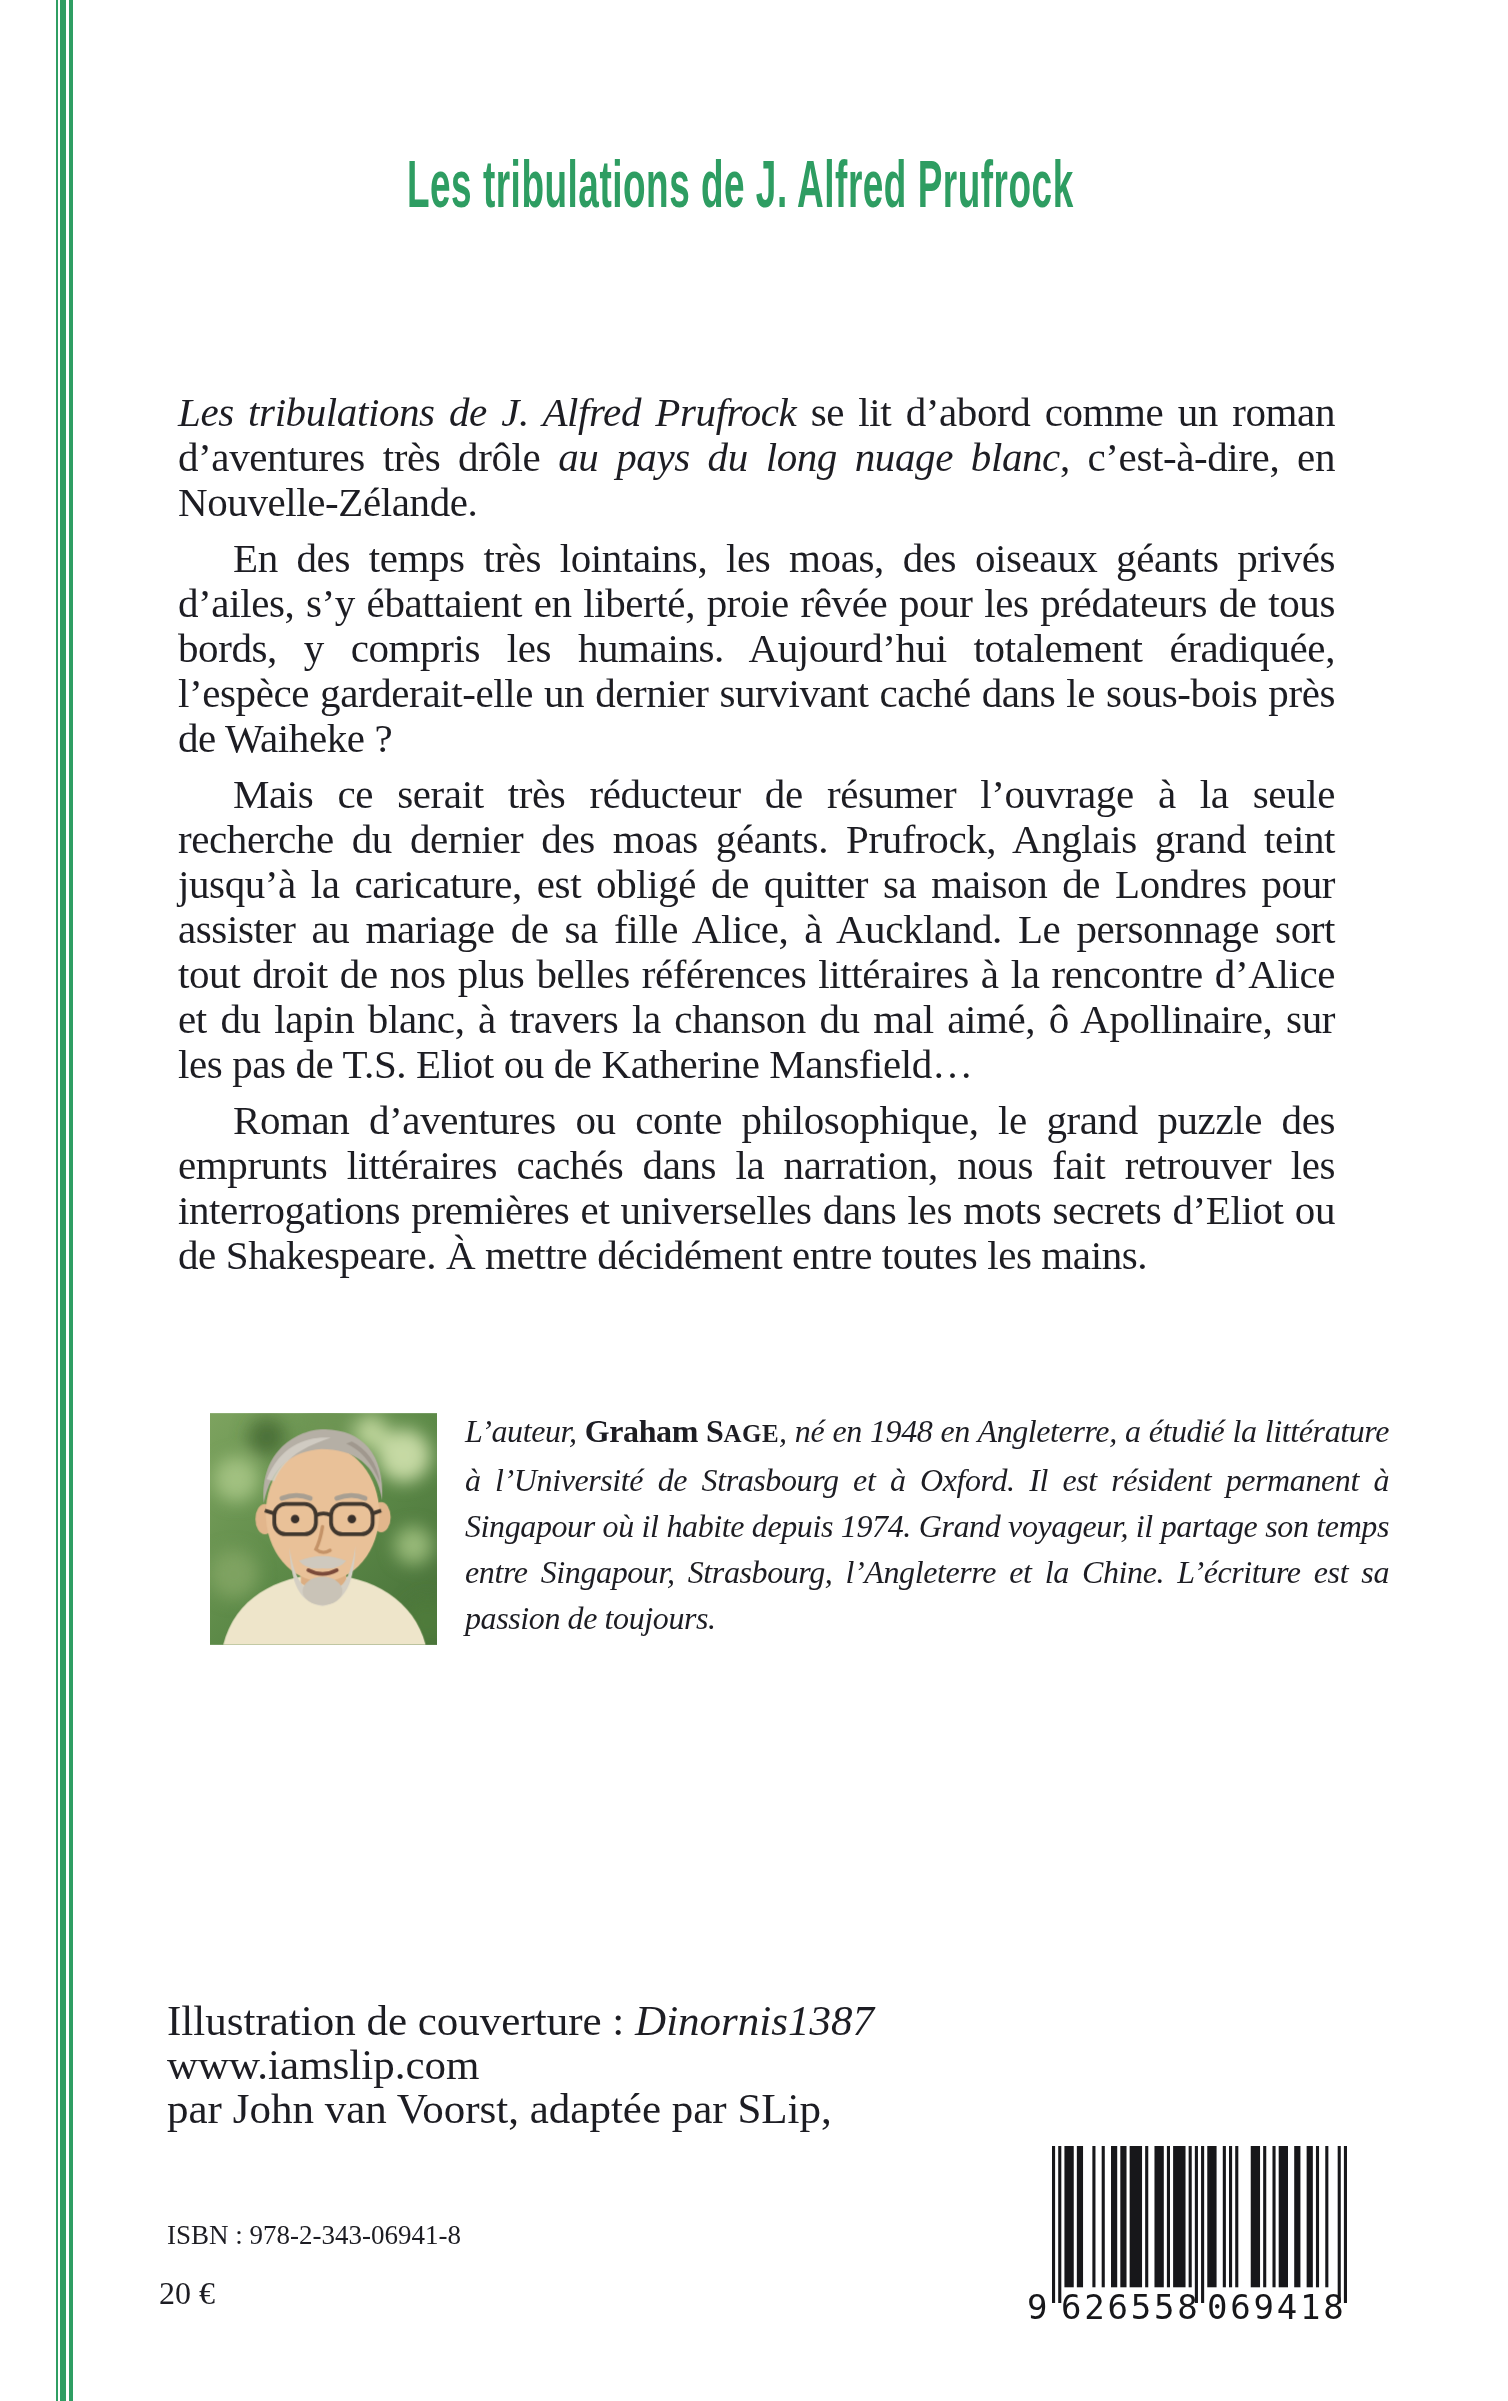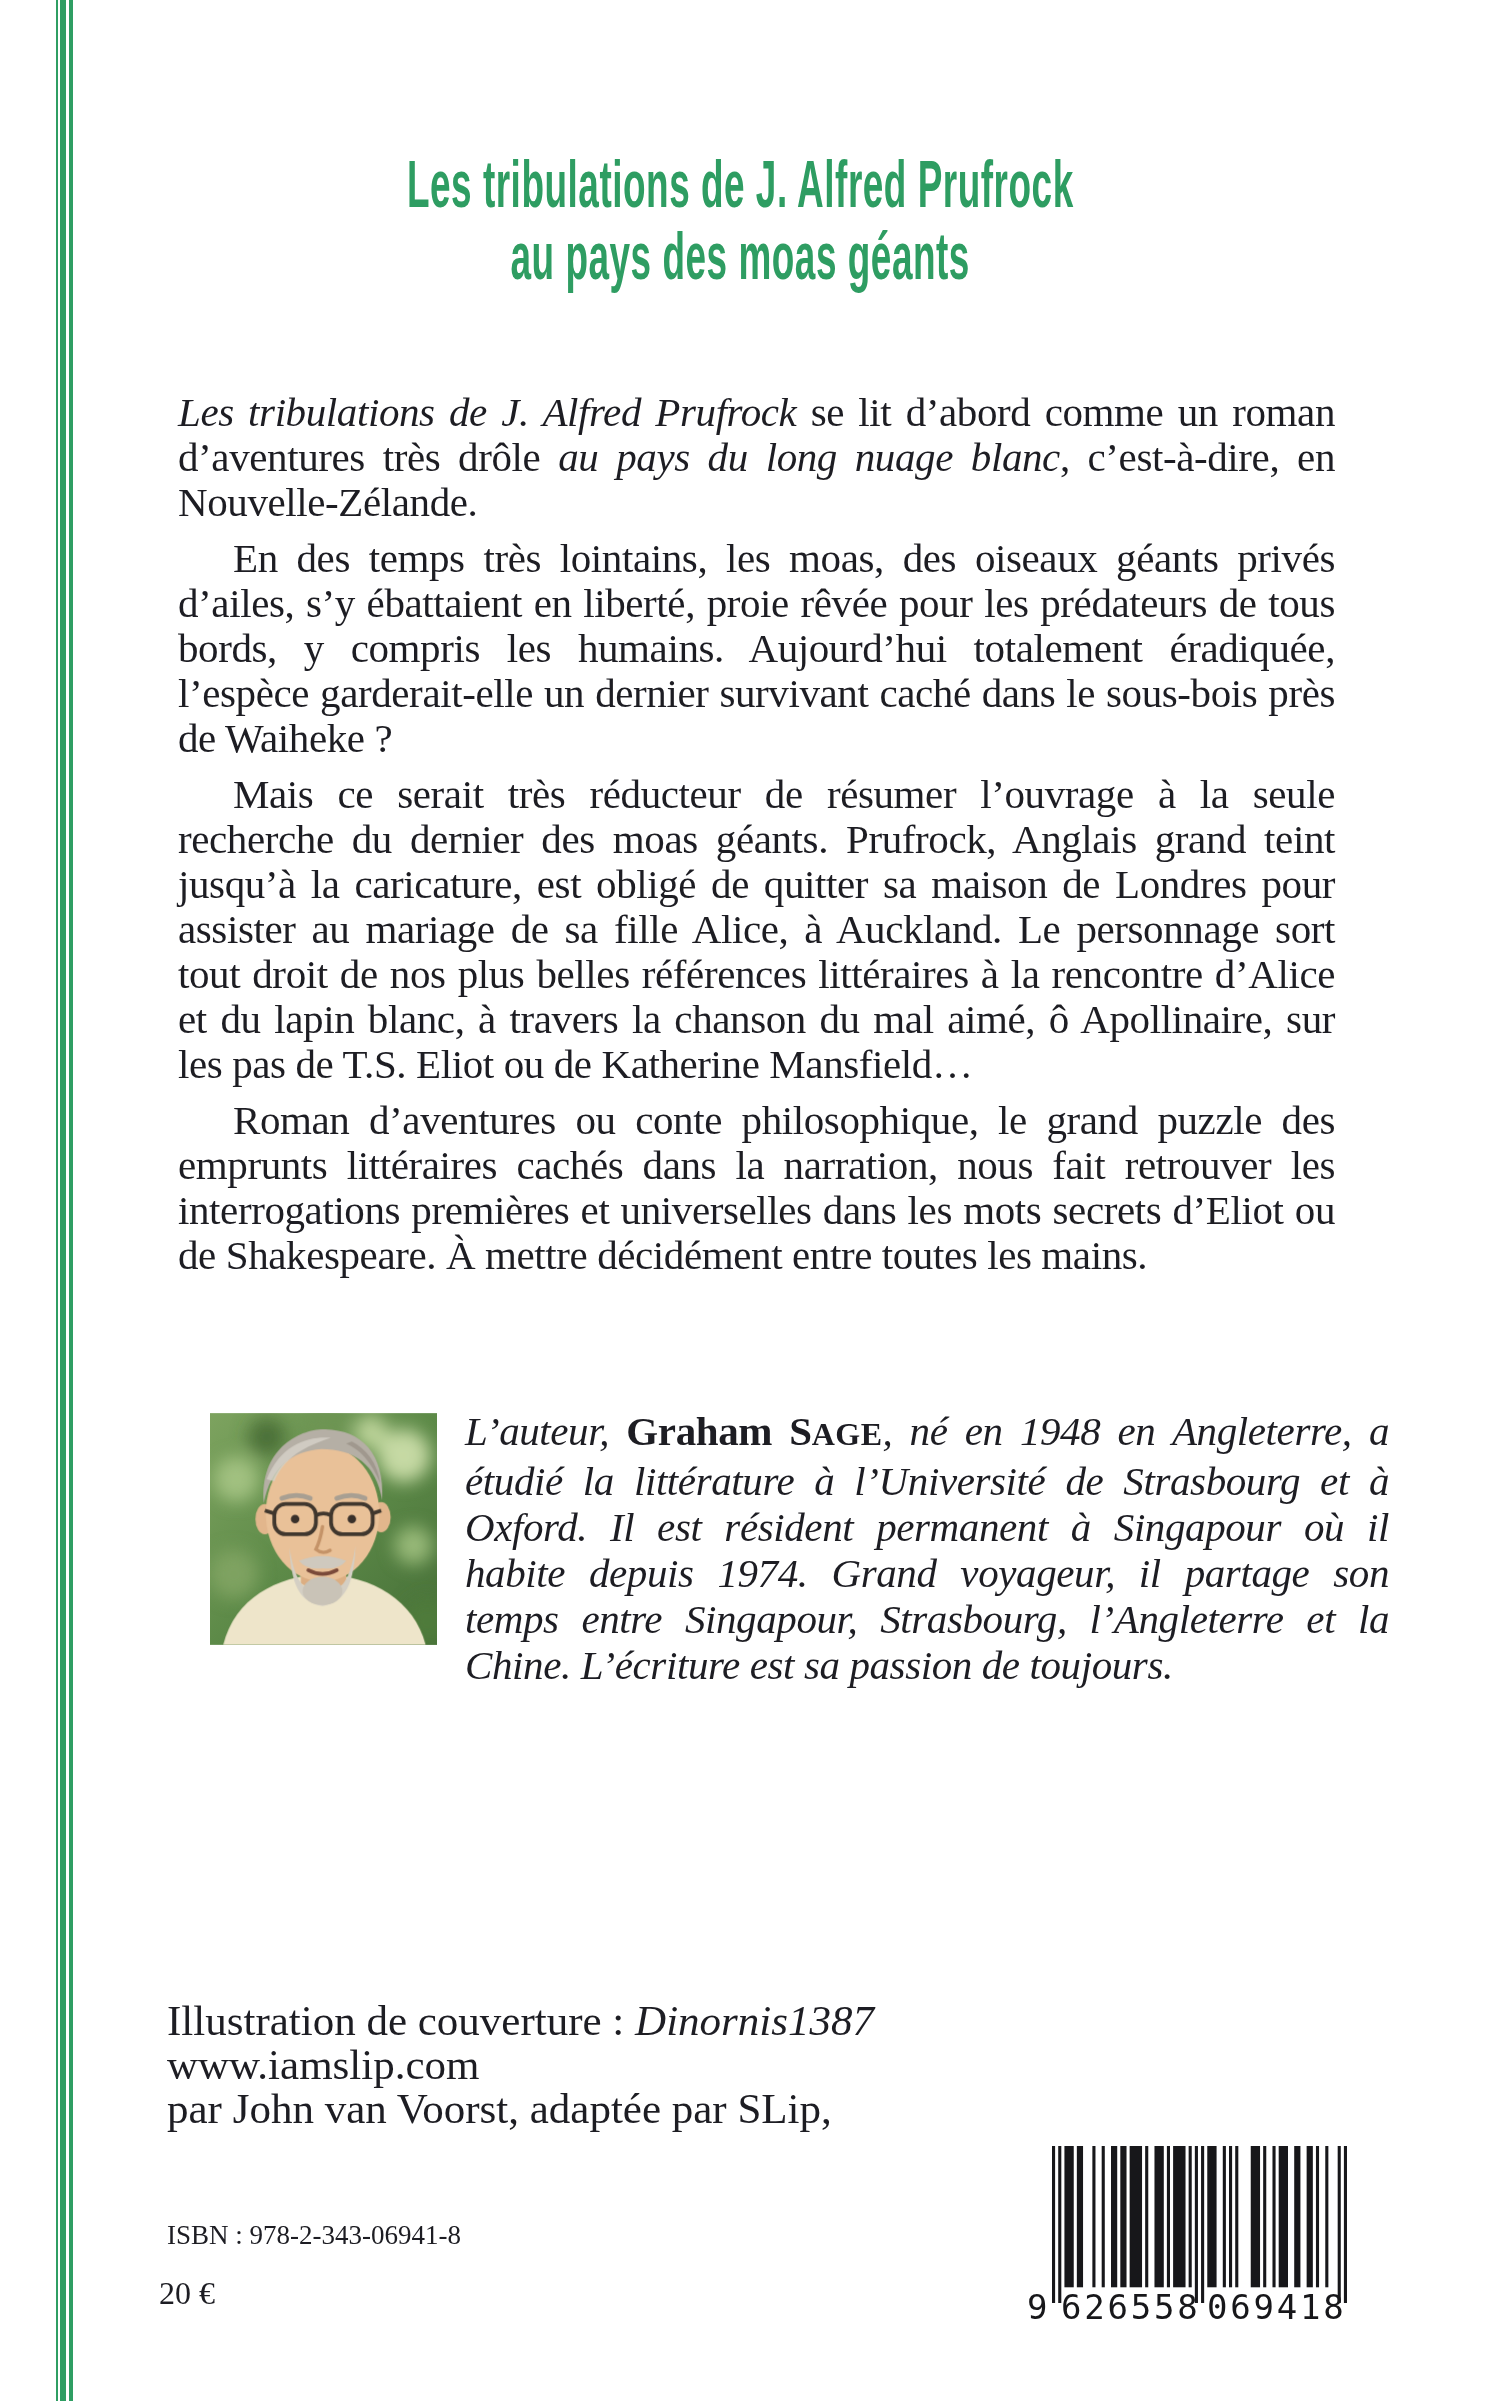--- a/index.html
+++ b/index.html
@@ -101,7 +101,6 @@
 
   <div class="title">
     <div class="line"><span>Les tribulations de J. Alfred Prufrock</span></div>
-    <div class="line"><span>au pays des moas géants</span></div>
   </div>
 
   <div class="synopsis">

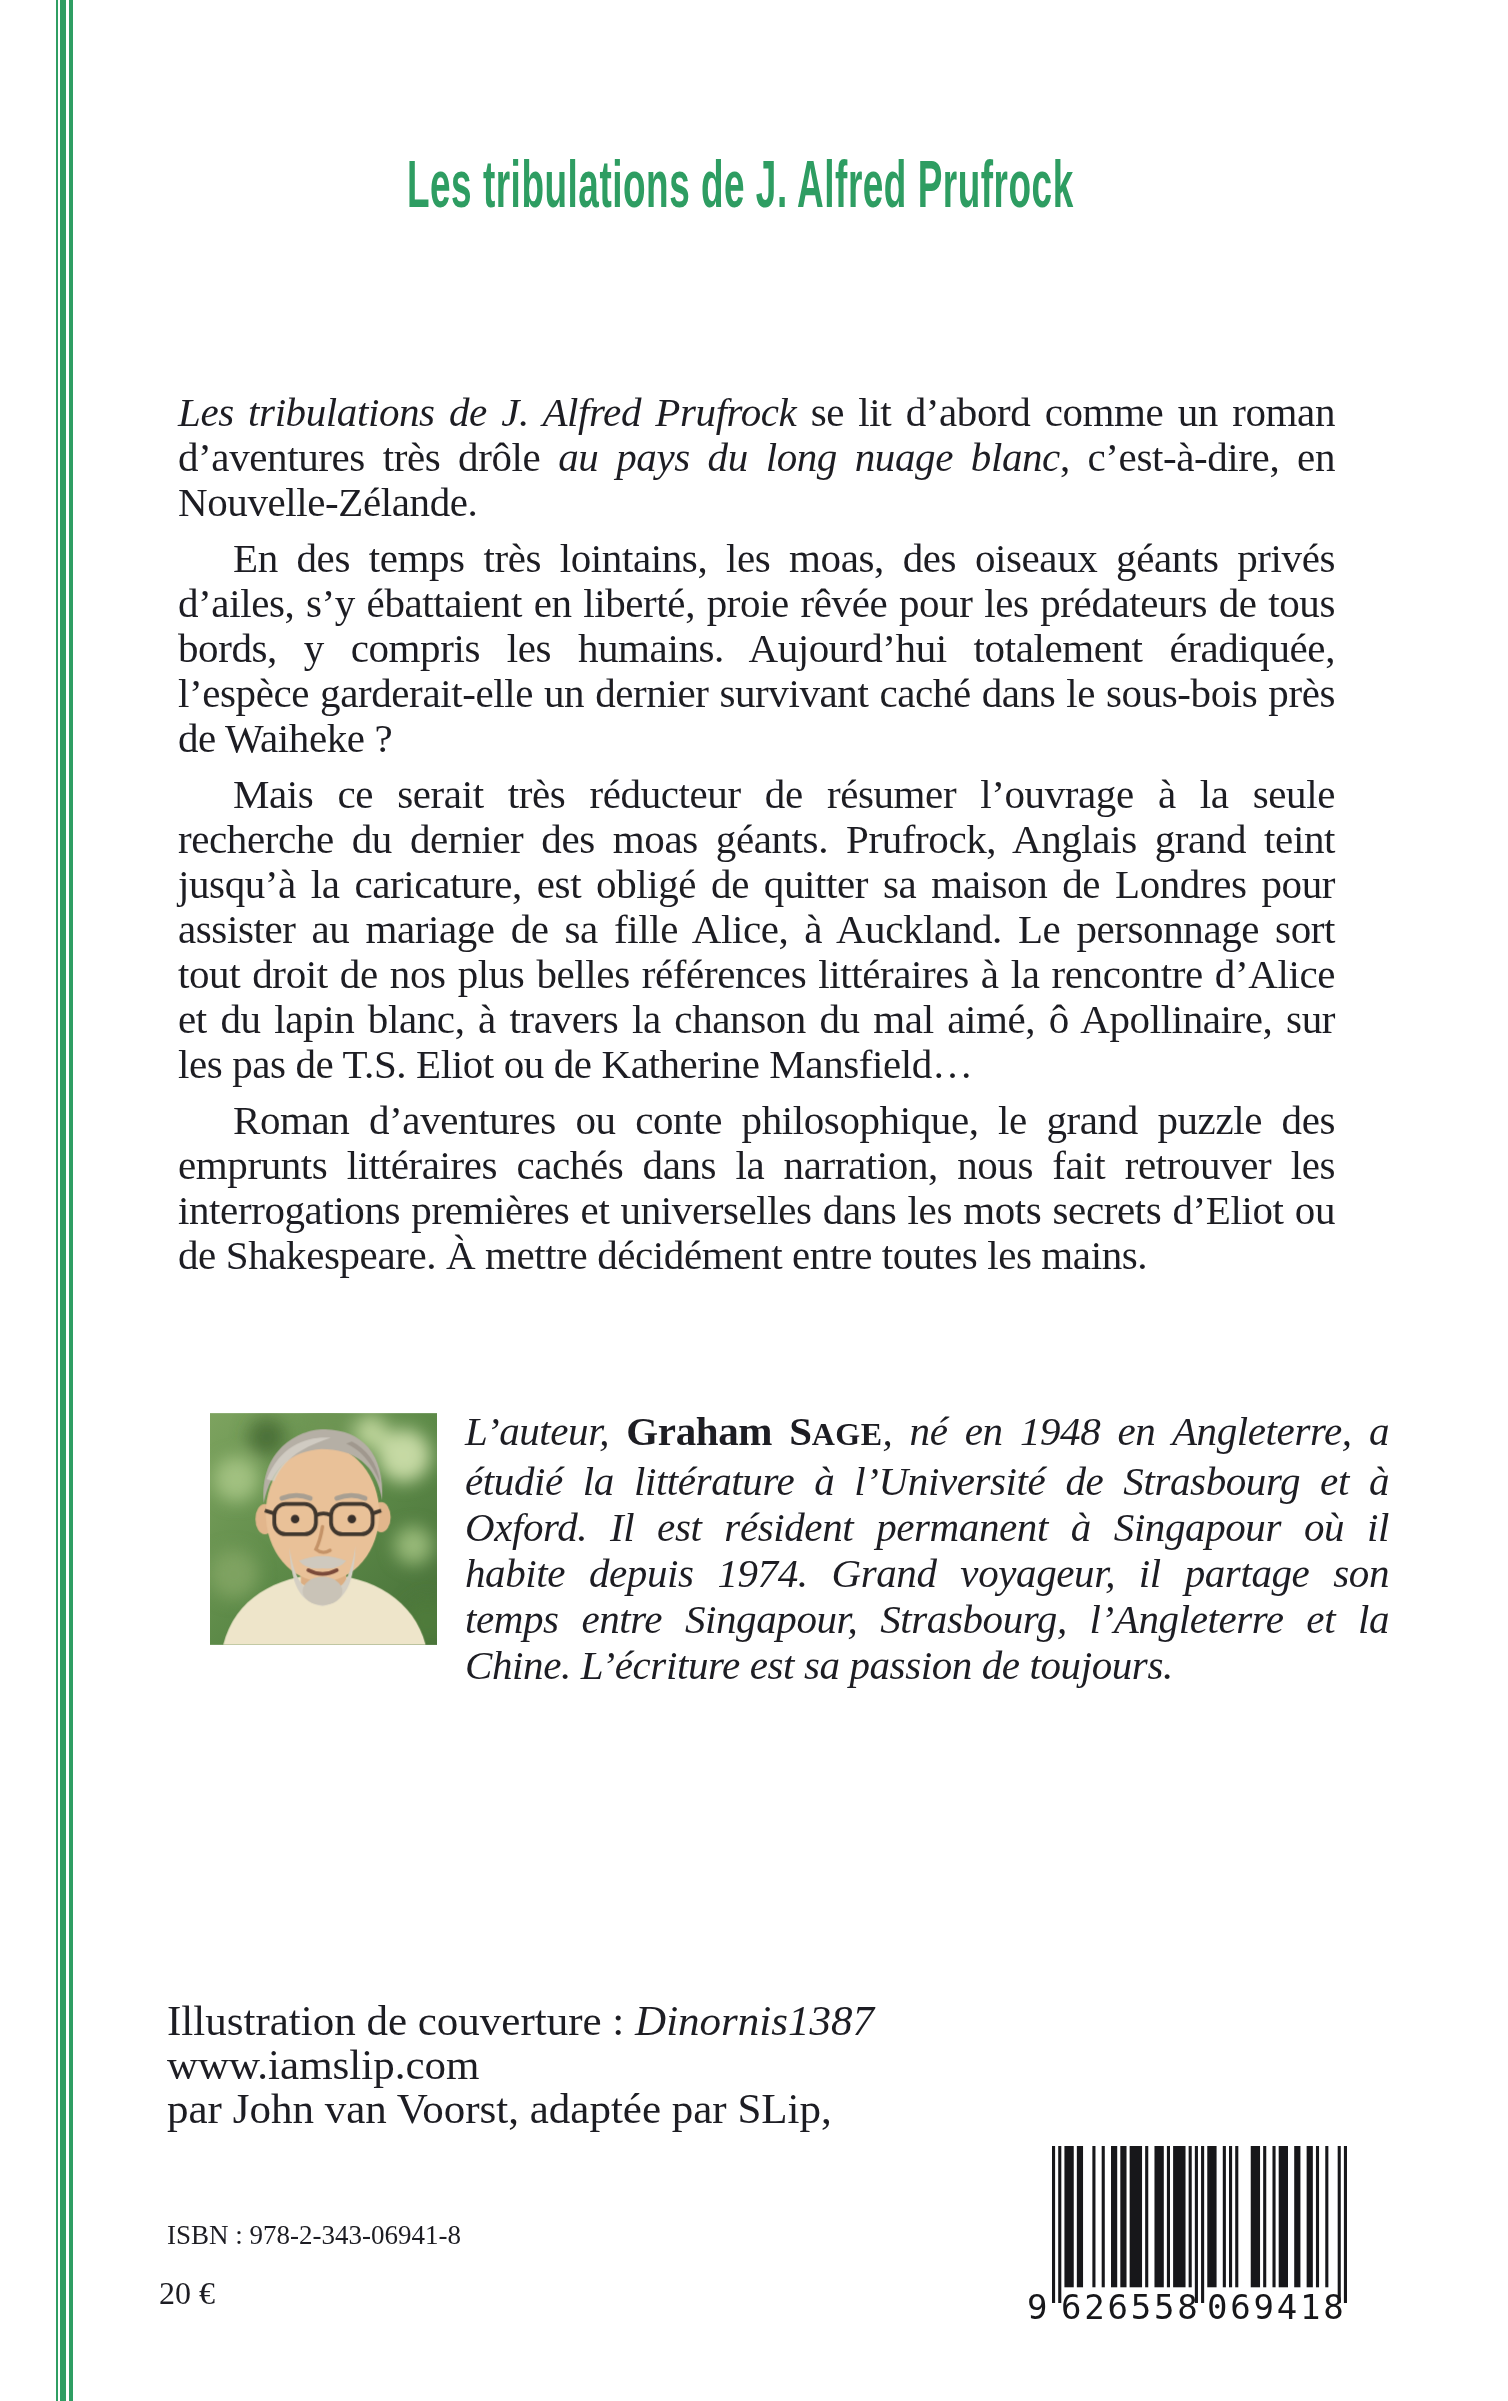--- a/index.html
+++ b/index.html
@@ -50,7 +50,7 @@
   
   .author {
     position: absolute; left: 167px; width: 1179px; top: 1408px;
-    font-size: 41px; line-height: 46px;
+    font-size: 32px; line-height: 46px;
     letter-spacing: -0.4px;
     text-align: justify;
     font-style: italic;

